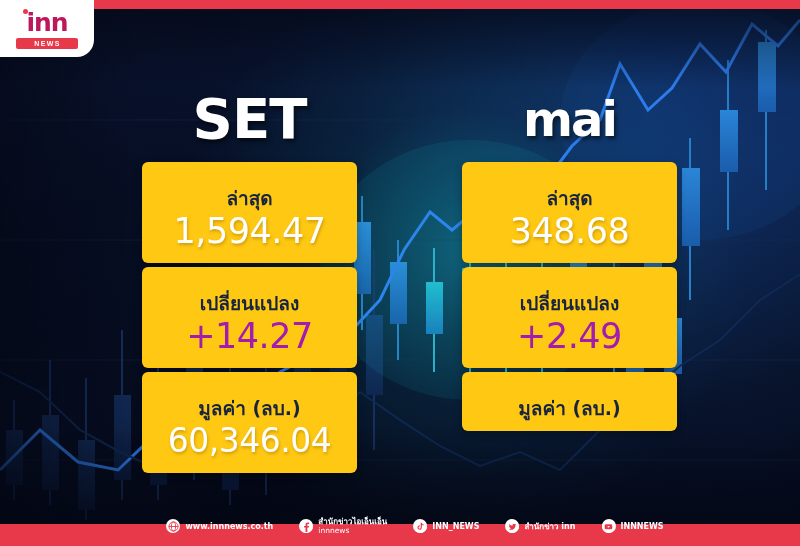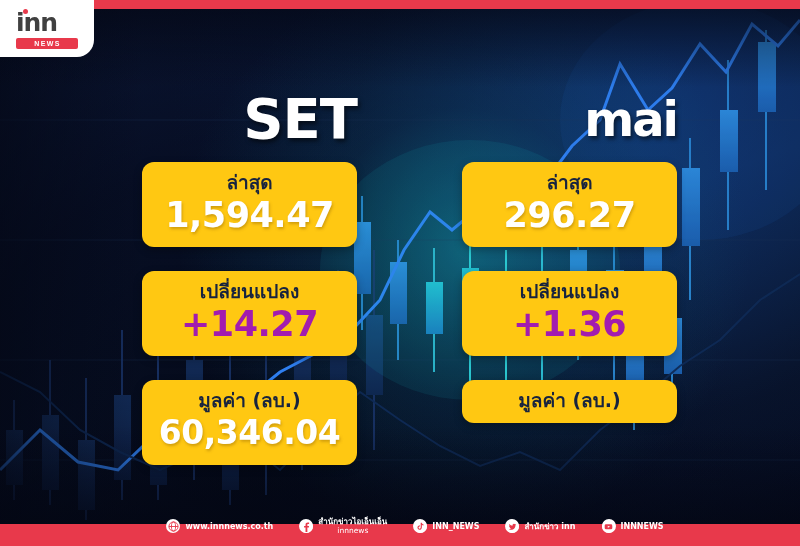--- a/index.html
+++ b/index.html
@@ -43,7 +43,7 @@
   .logo-word{
     font-family:"DejaVu Sans","Liberation Sans",sans-serif;
     font-weight:bold;font-size:25px;letter-spacing:-1px;
-    color:#404040;line-height:1;
+    color:#be185d;line-height:1;text-align:center;
     position:relative;height:26px;
   }
   .logo-dot{

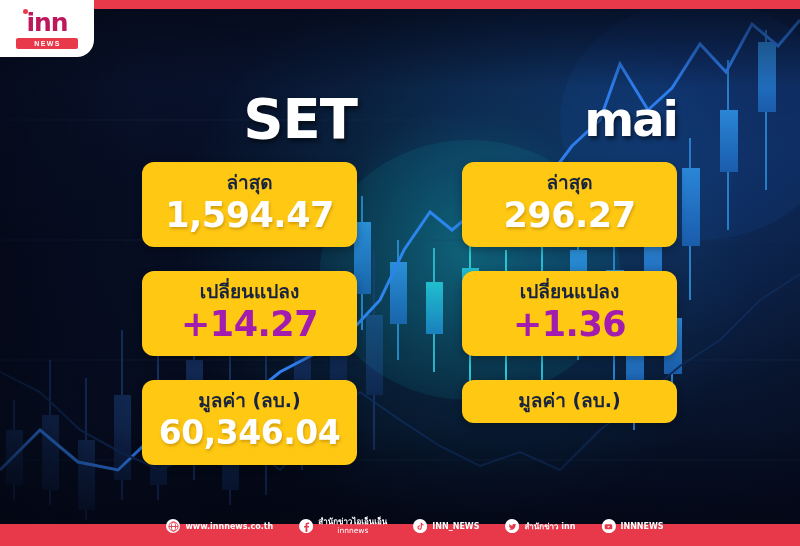--- a/index.html
+++ b/index.html
@@ -64,7 +64,7 @@
   .index-title{
     font-family:"DejaVu Sans","Liberation Sans",sans-serif;
     color:#ffffff;font-weight:bold;font-size:56px;line-height:62px;
-    text-align:right;letter-spacing:-1px;margin:0 0 12px 0;
+    text-align:center;letter-spacing:-1px;margin:0 0 12px 0;
     text-shadow:2px 3px 4px rgba(0,0,0,.55);
   }
   .index-title.lower{font-size:48px;letter-spacing:-2px;}

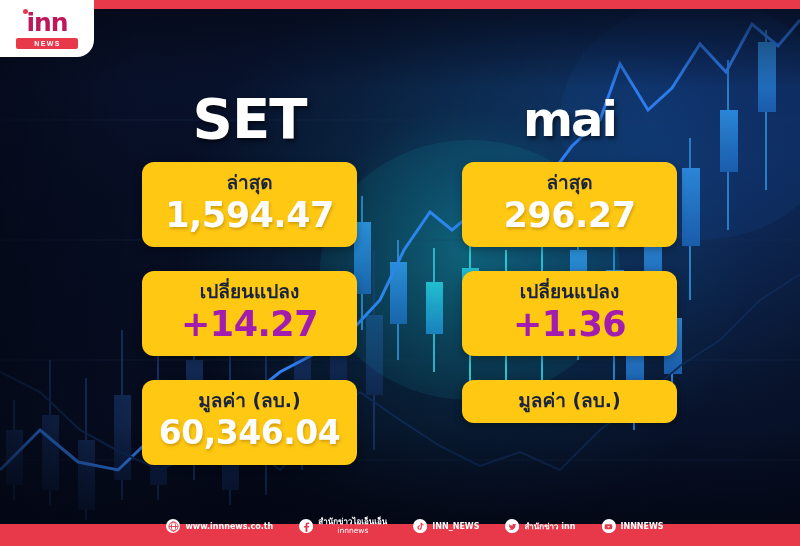--- a/index.html
+++ b/index.html
@@ -70,8 +70,8 @@
   .index-title.lower{font-size:48px;letter-spacing:-2px;}
 
   .card{
-    background:#ffc812;border-radius:12px;
-    padding:8px 6px 11px 6px;margin-bottom:24px;
+    background:#ffc812;border-radius:6px;
+    padding:24px 6px 11px 6px;margin-bottom:4px;
     text-align:center;
     box-shadow:0 3px 8px rgba(0,0,0,.30);
   }

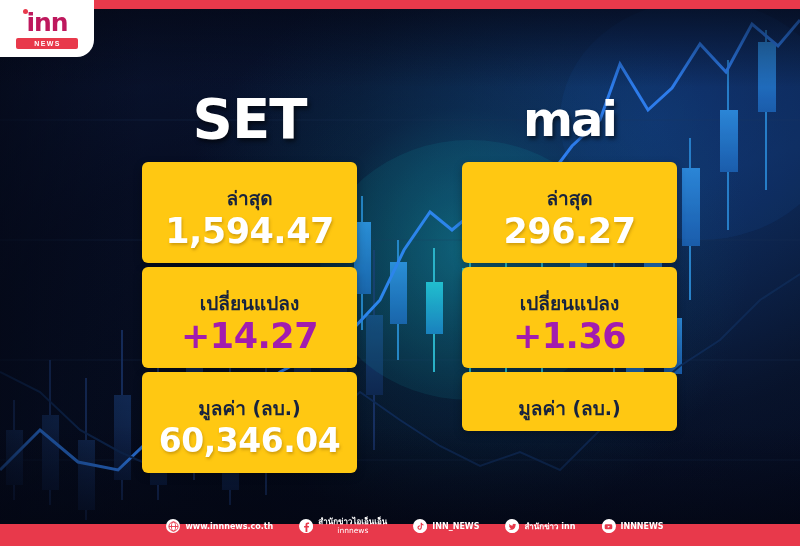--- a/index.html
+++ b/index.html
@@ -82,7 +82,7 @@
   }
   .card-value{
     font-family:"DejaVu Sans","Liberation Sans",sans-serif;
-    font-weight:bold;font-size:35px;line-height:42px;letter-spacing:-0.5px;
+    font-weight:normal;font-size:35px;line-height:42px;letter-spacing:-0.5px;
     color:#ffffff;
     text-shadow:1px 2px 3px rgba(120,78,0,.35);
   }

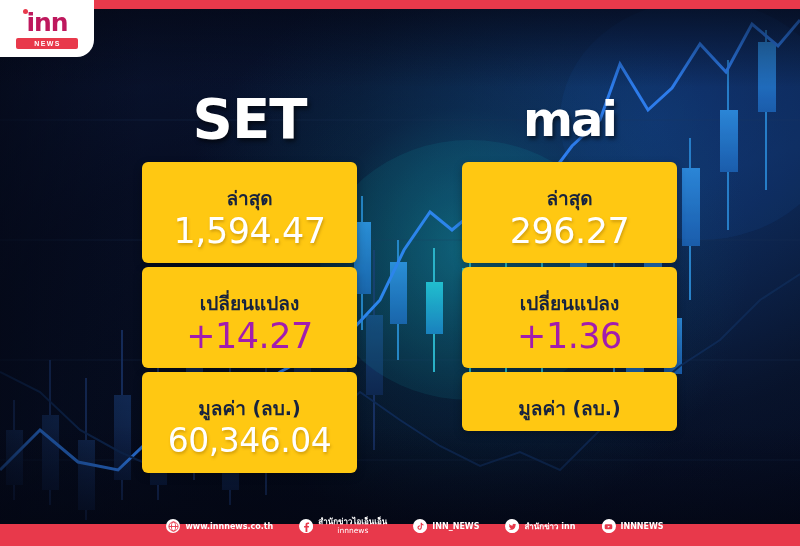--- a/index.html
+++ b/index.html
@@ -247,7 +247,7 @@
 
     <div class="card">
       <div class="card-label">ล่าสุด</div>
-      <div class="card-value">296.27</div>
+      <div class="card-value">348.68</div>
     </div>
 
     <div class="card">

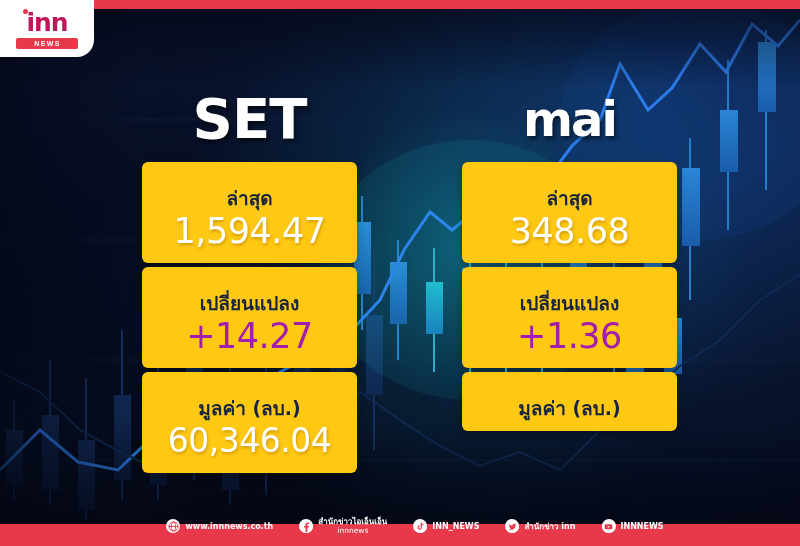--- a/index.html
+++ b/index.html
@@ -252,7 +252,7 @@
 
     <div class="card">
       <div class="card-label">เปลี่ยนแปลง</div>
-      <div class="card-value green">+1.36</div>
+      <div class="card-value green">+2.49</div>
     </div>
 
     <div class="card">

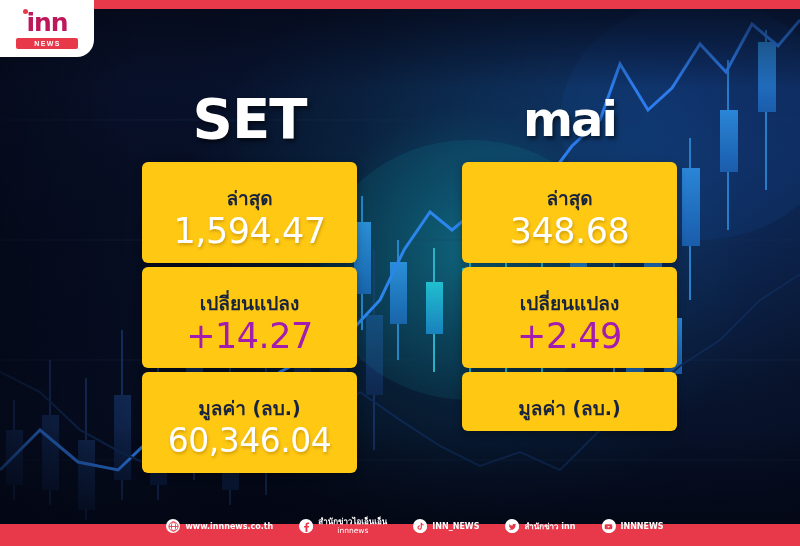--- a/index.html
+++ b/index.html
@@ -93,7 +93,7 @@
   .footer-items{
     position:absolute;left:0;bottom:0;width:800px;height:40px;z-index:9;
     display:flex;align-items:center;justify-content:center;gap:26px;
-    padding-left:30px;box-sizing:border-box;text-align:center;
+    padding-left:30px;box-sizing:border-box;
   }
   .fitem{display:flex;align-items:center;gap:5px;}
   .fico{

